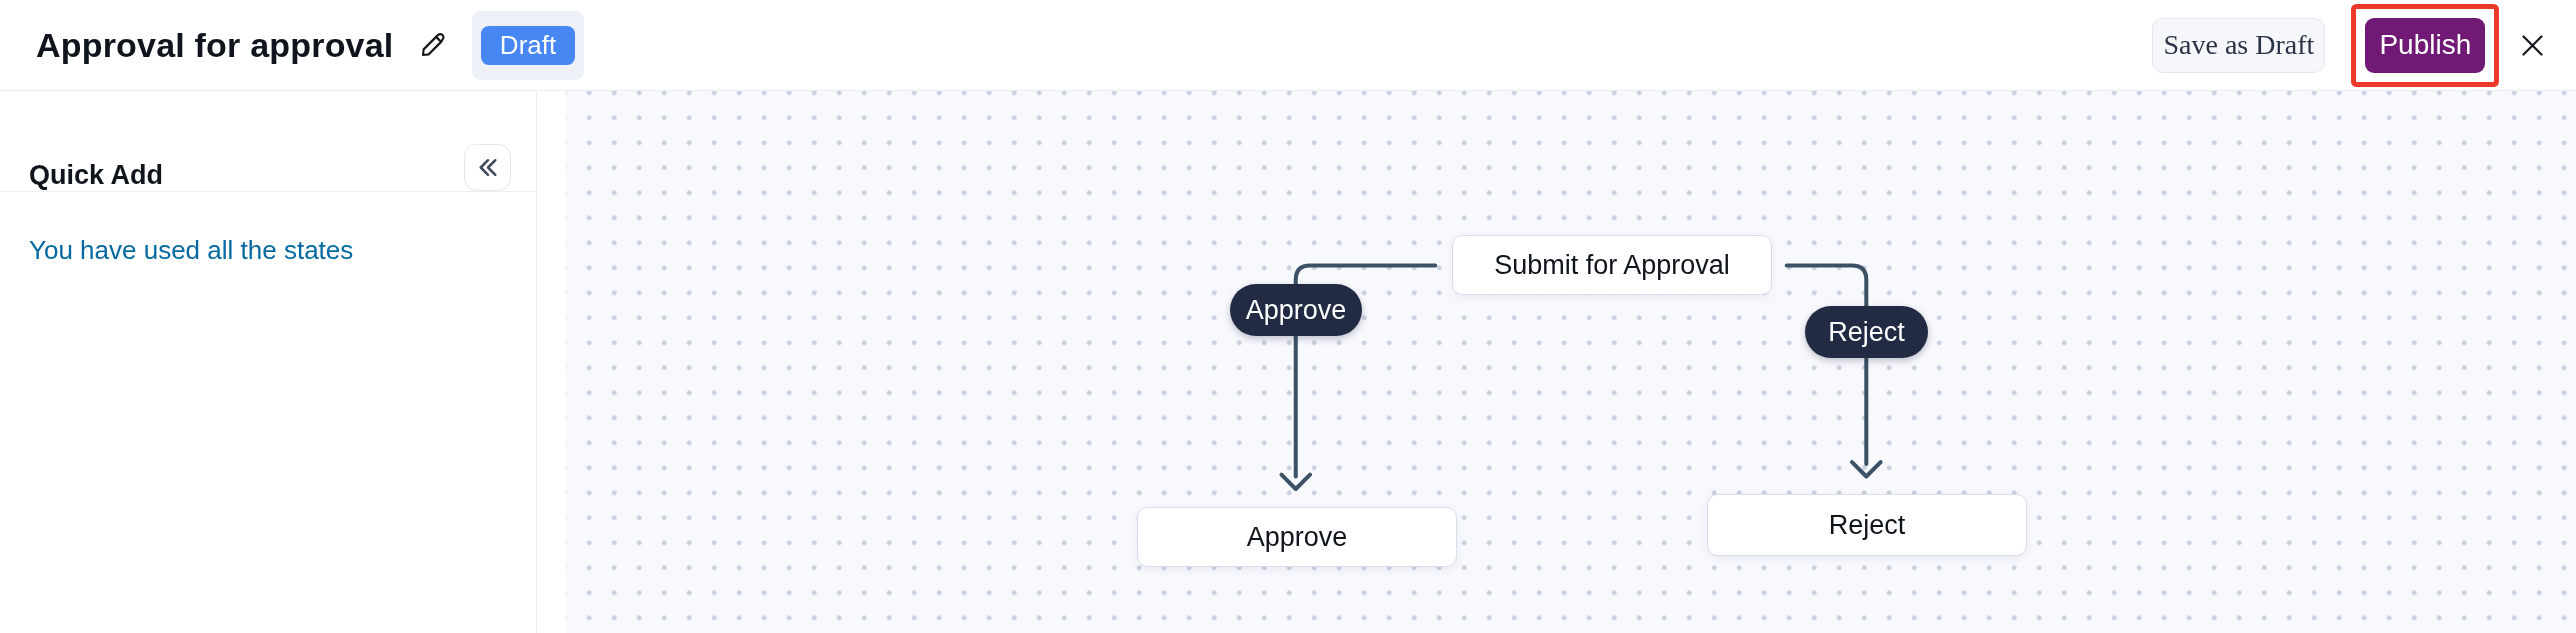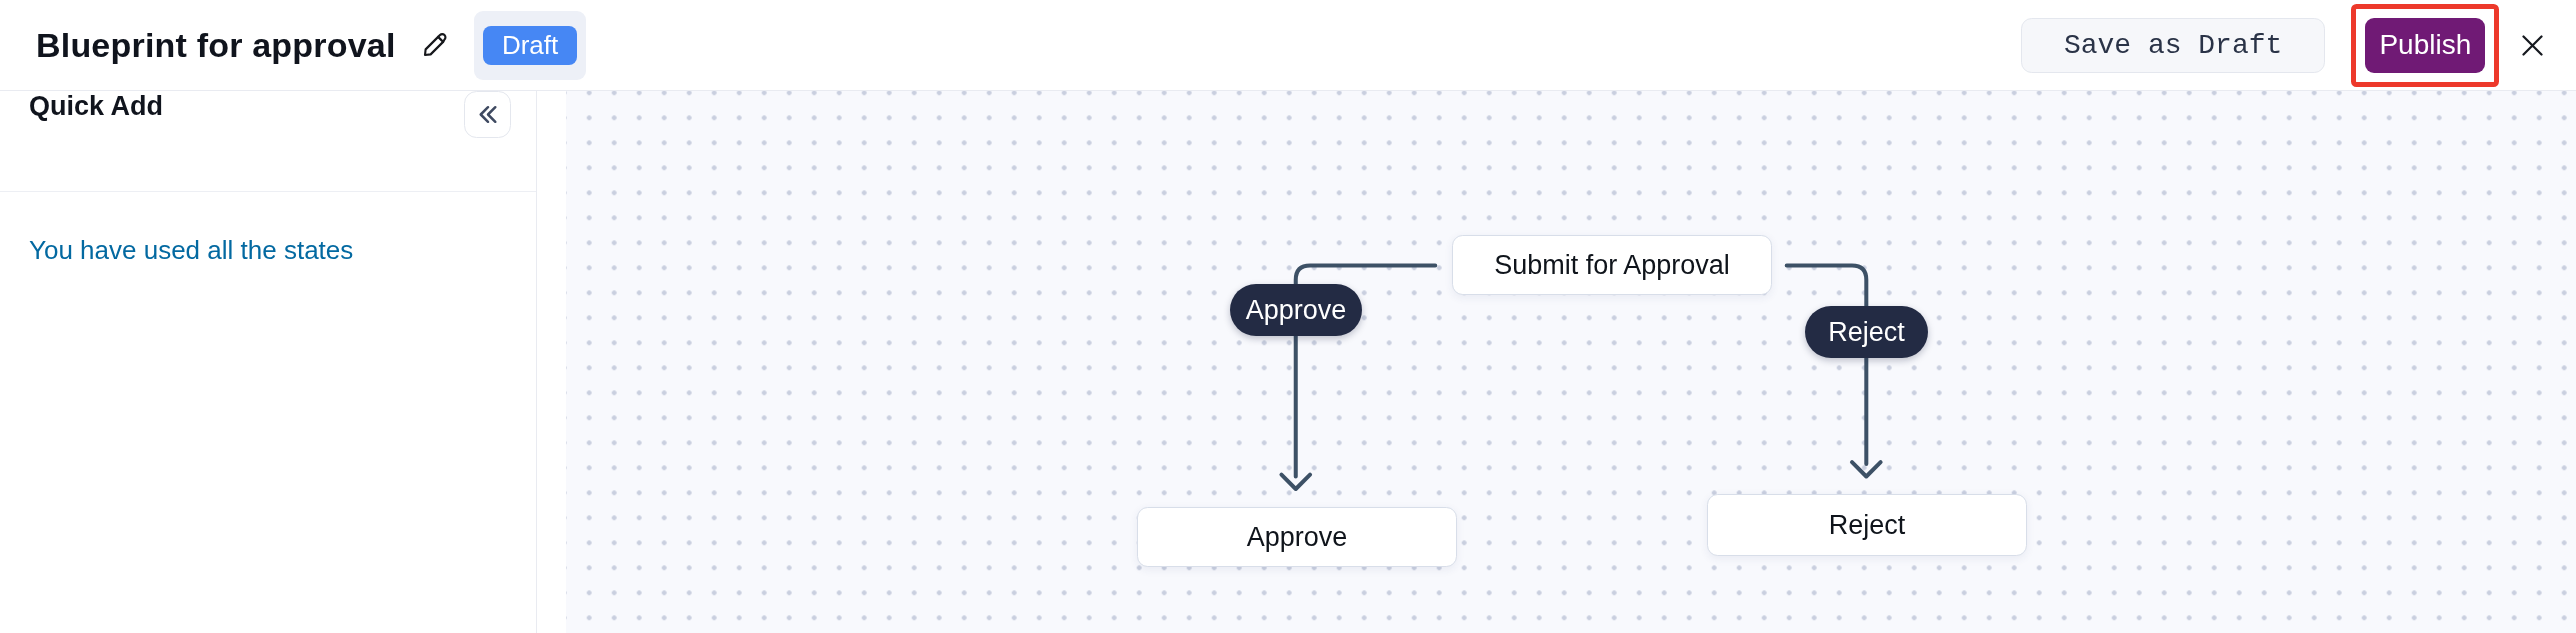--- a/index.html
+++ b/index.html
@@ -112,7 +112,7 @@
 <body>
 
 <header class="topbar">
-  <h1 class="page-title">Blueprint for approval</h1>
+  <h1 class="page-title">Approval for approval</h1>
 
   <button class="edit-btn">
     <span style="display:flex">

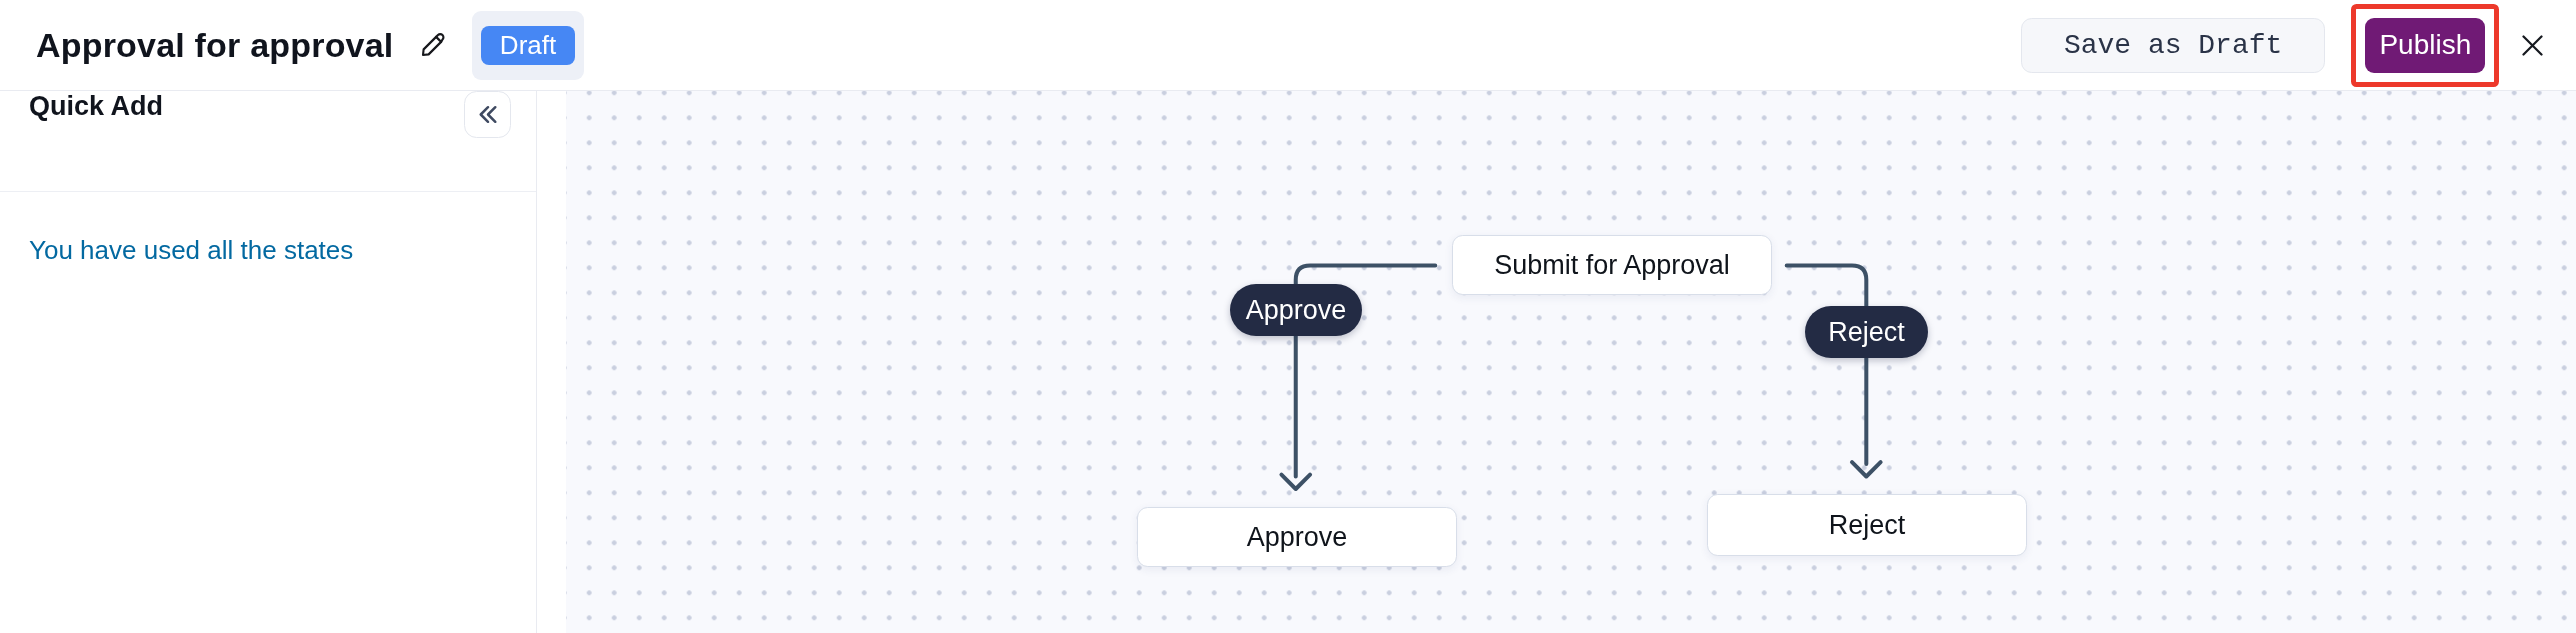--- a/index.html
+++ b/index.html
@@ -36,10 +36,10 @@
   }
   .topbar-spacer { flex: 1; }
   .btn-secondary {
-    height: 55px; padding: 0 42px; border-radius: 10.7px;
+    height: 55px; padding: 0 10px; border-radius: 10.7px;
     background: #f6f7fa; border: 1.8px solid #e4e7ee;
     font-size: 28px; font-weight: 500; color: #2a3347;
-    font-family: Liberation Mono, monospace; cursor: pointer; white-space: nowrap;
+    font-family: Liberation Serif, serif; cursor: pointer; white-space: nowrap;
   }
   .publish-highlight {
     margin-left: 26px;

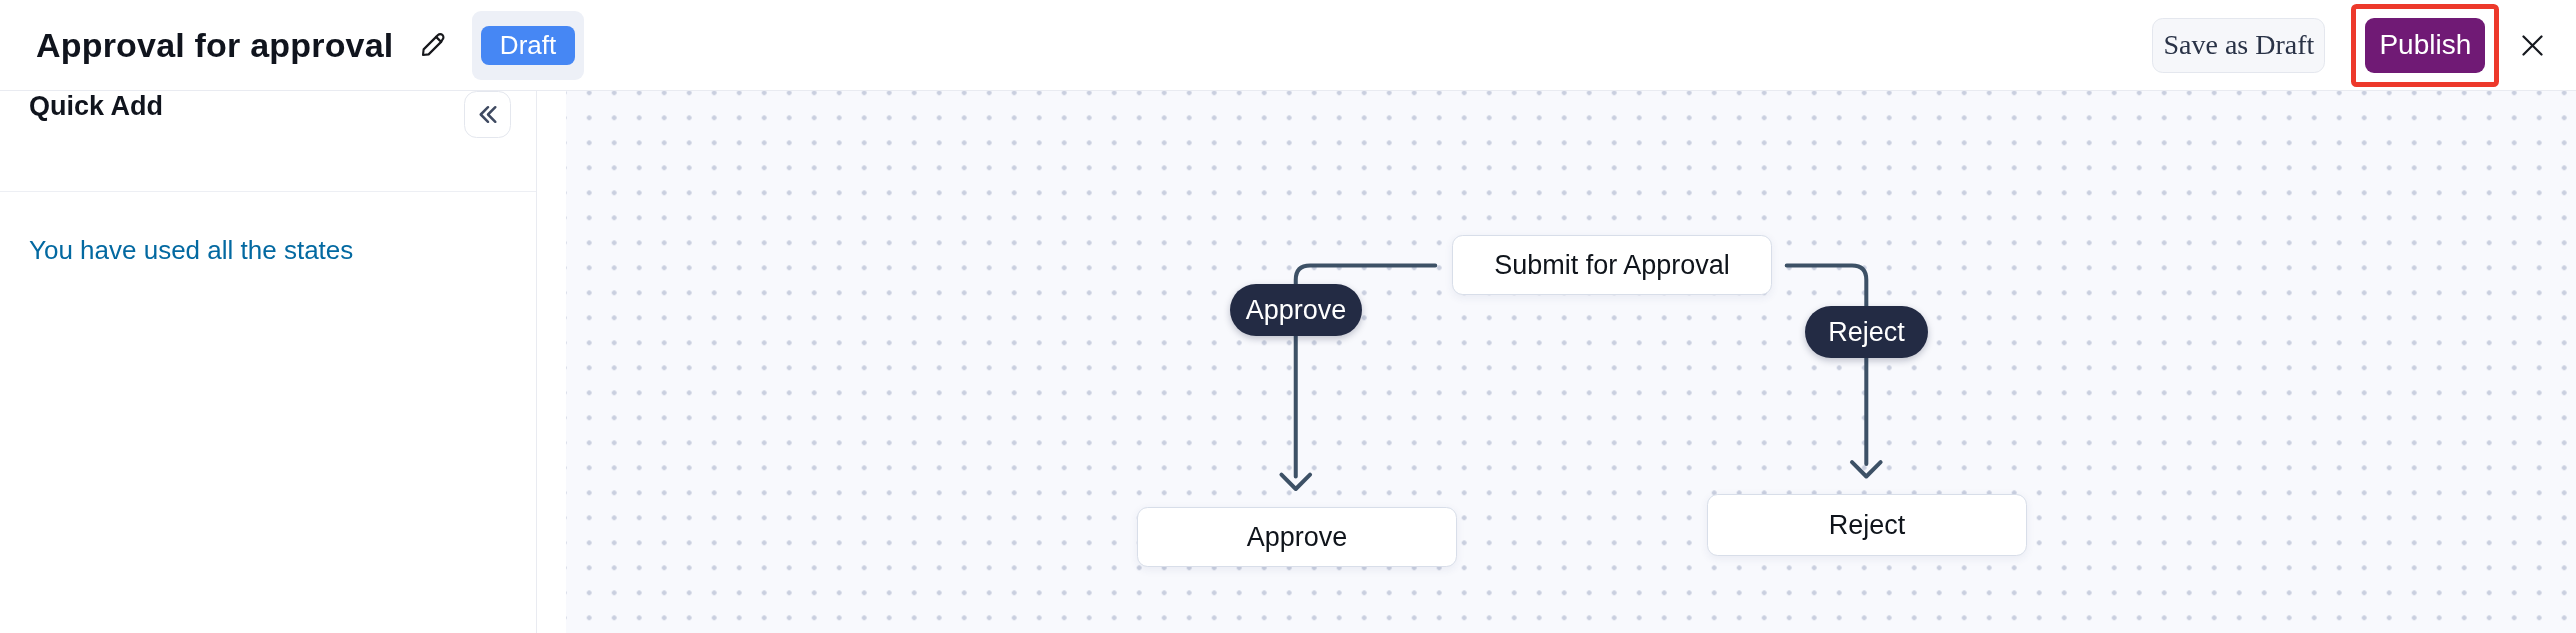--- a/index.html
+++ b/index.html
@@ -62,7 +62,7 @@
     background: #ffffff; border-right: 1.8px solid #e9ebf1;
   }
   .sidebar-header {
-    height: 101px; display: flex; align-items: flex-start;
+    height: 101px; display: flex; align-items: flex-end;
     padding: 0 25px 0 29px; border-bottom: 1.8px solid #edeff4;
   }
   .sidebar-title { font-size: 27px; font-weight: 700; color: #10141d; flex: 1; }

